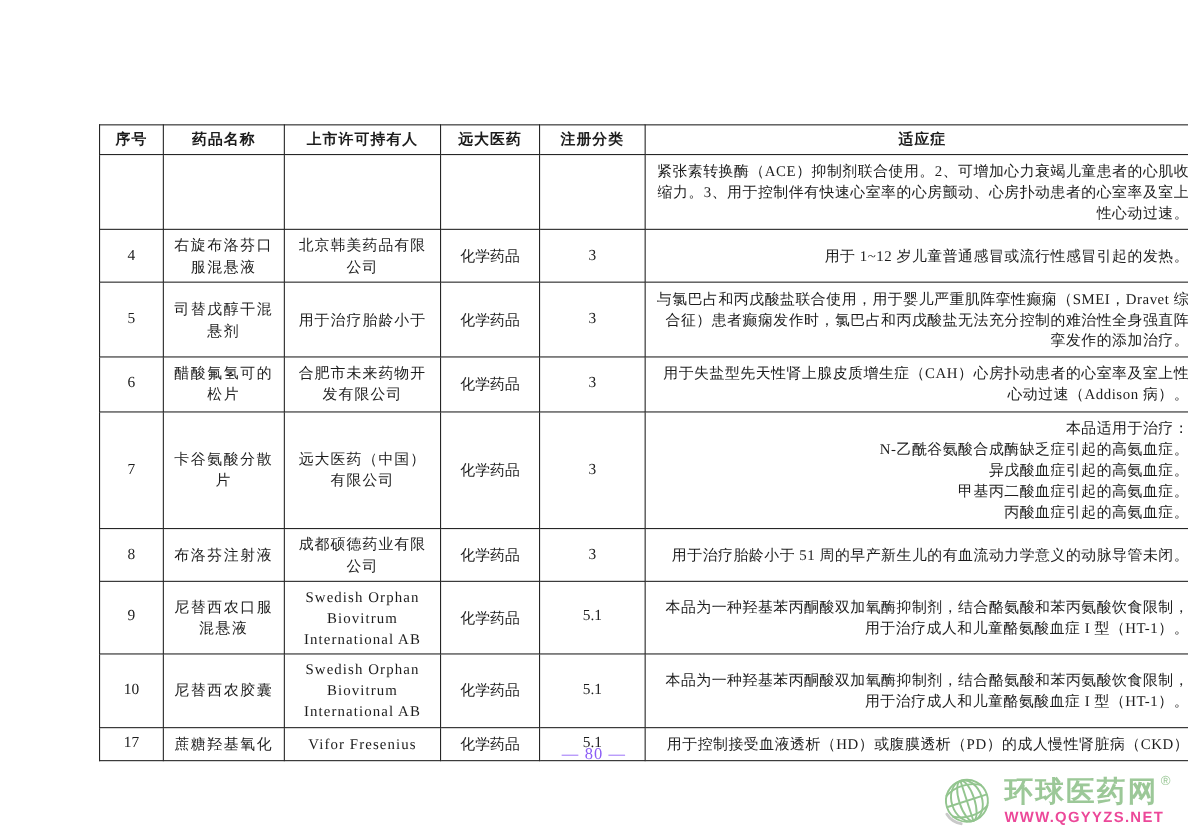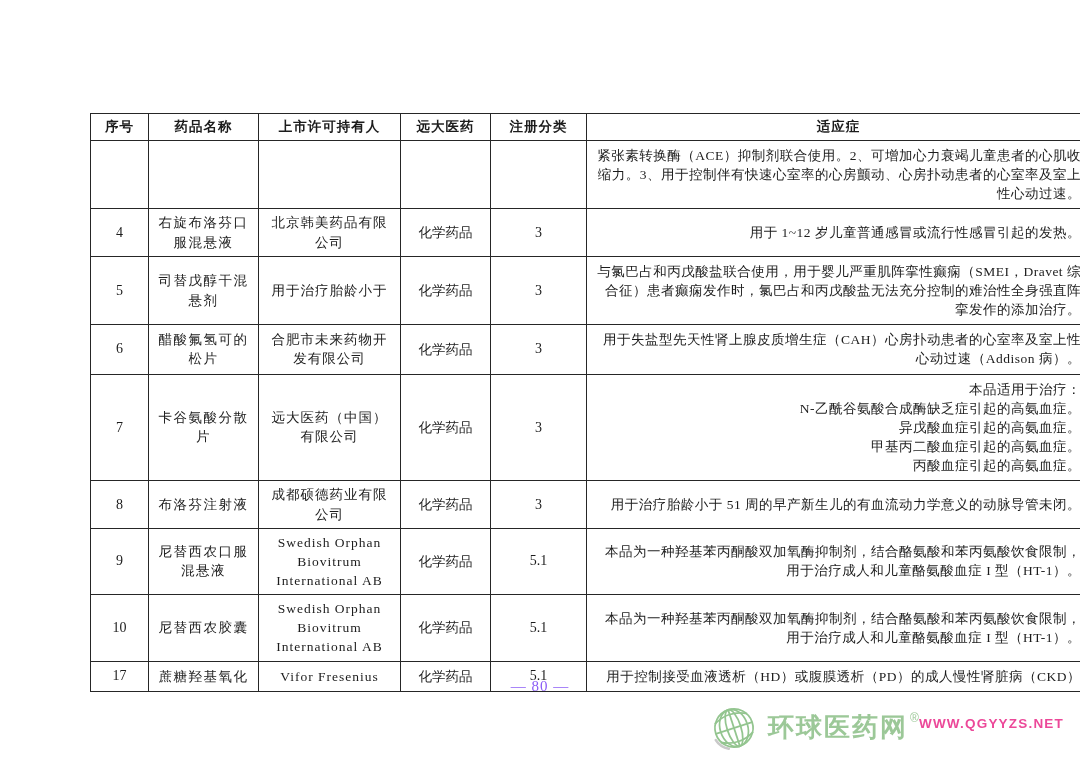--- a/index.html
+++ b/index.html
@@ -80,7 +80,7 @@
     gap: 8px;
   }
   .globe { width: 52px; height: 52px; flex: 0 0 auto; }
-  .wm-text { display: flex; line-height: 1.05; }
+  .wm-text { display: flex; flex-direction: column; line-height: 1.05; }
   .wm-name-row { display: flex; align-items: flex-start; }
   .wm-name {
     font-family: "Liberation Sans", "DejaVu Sans", sans-serif;

